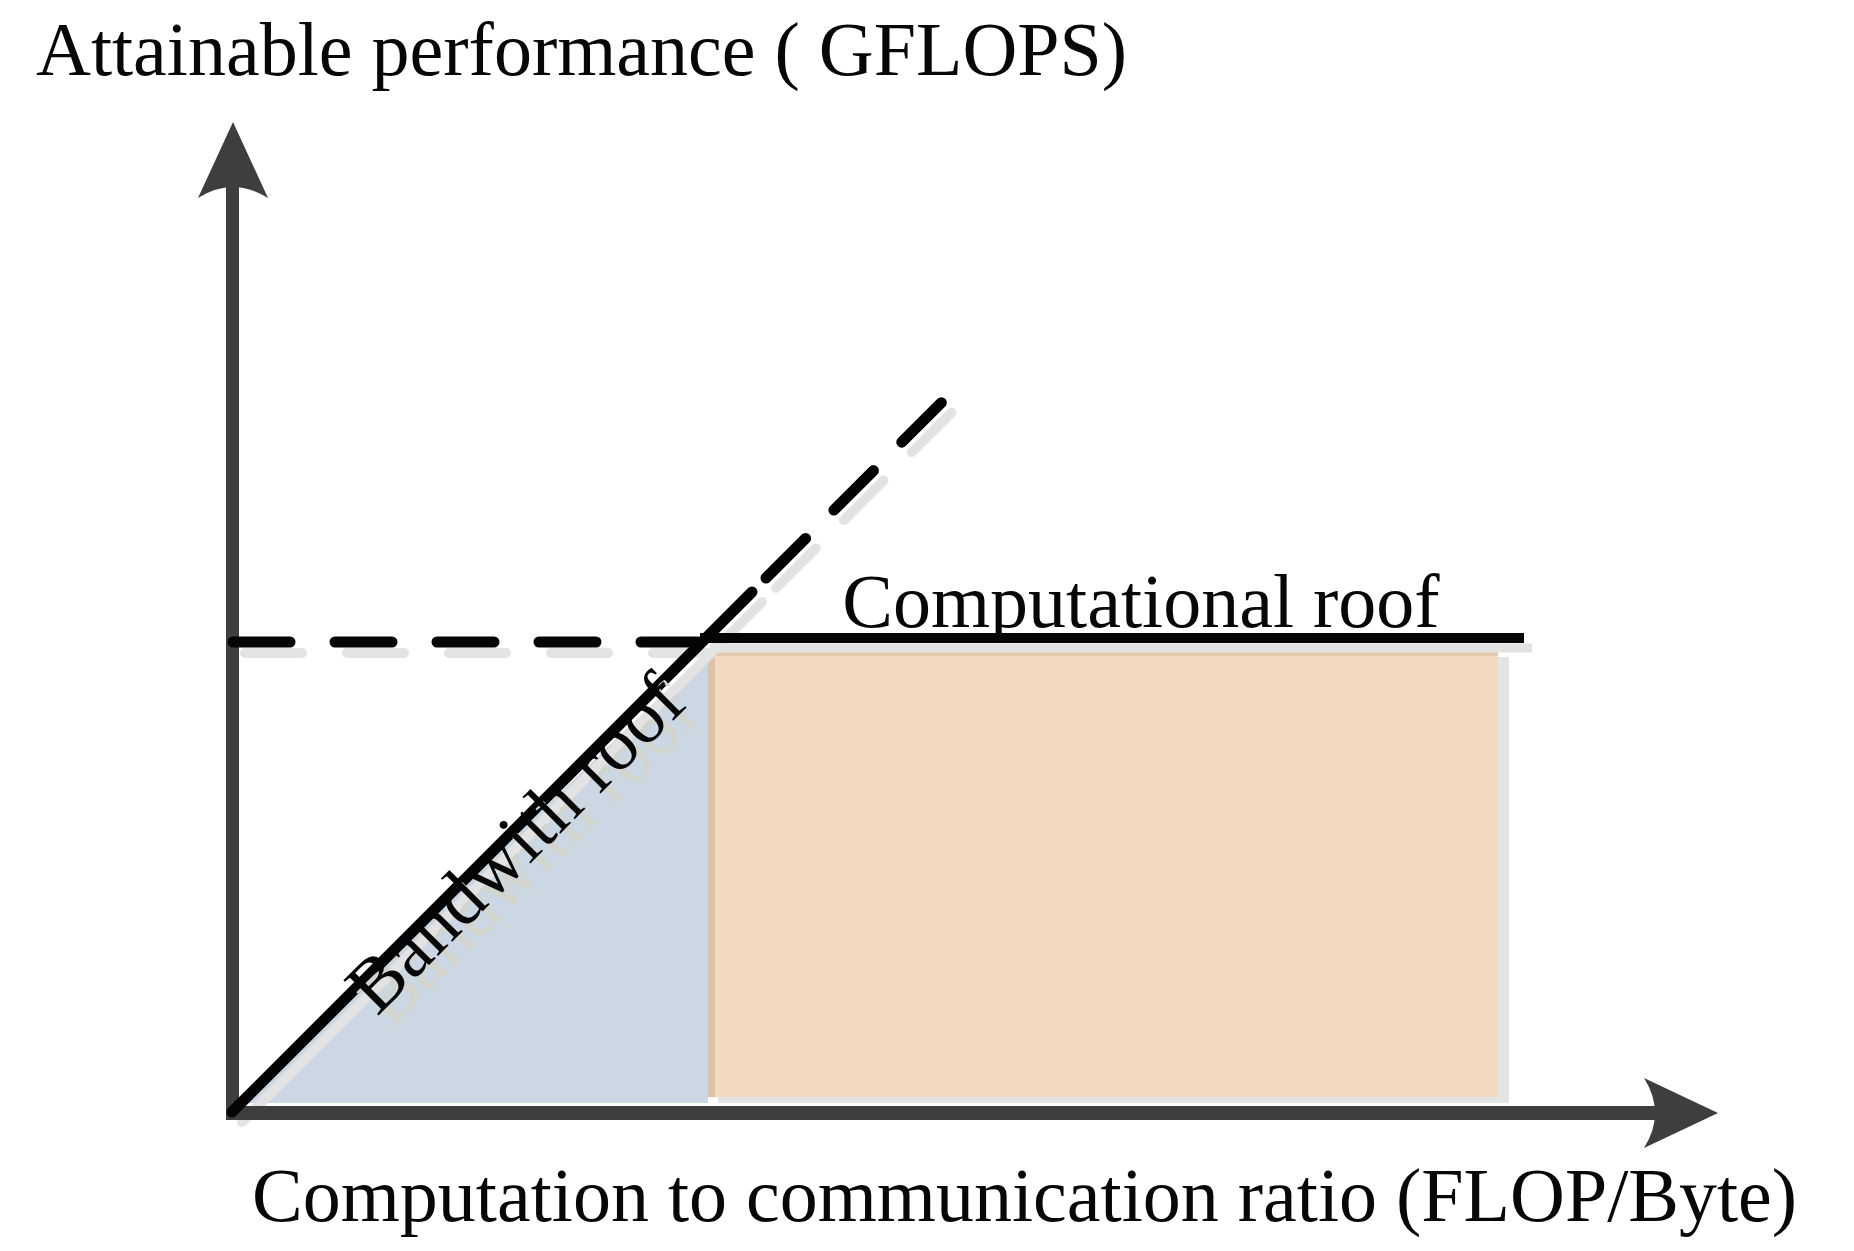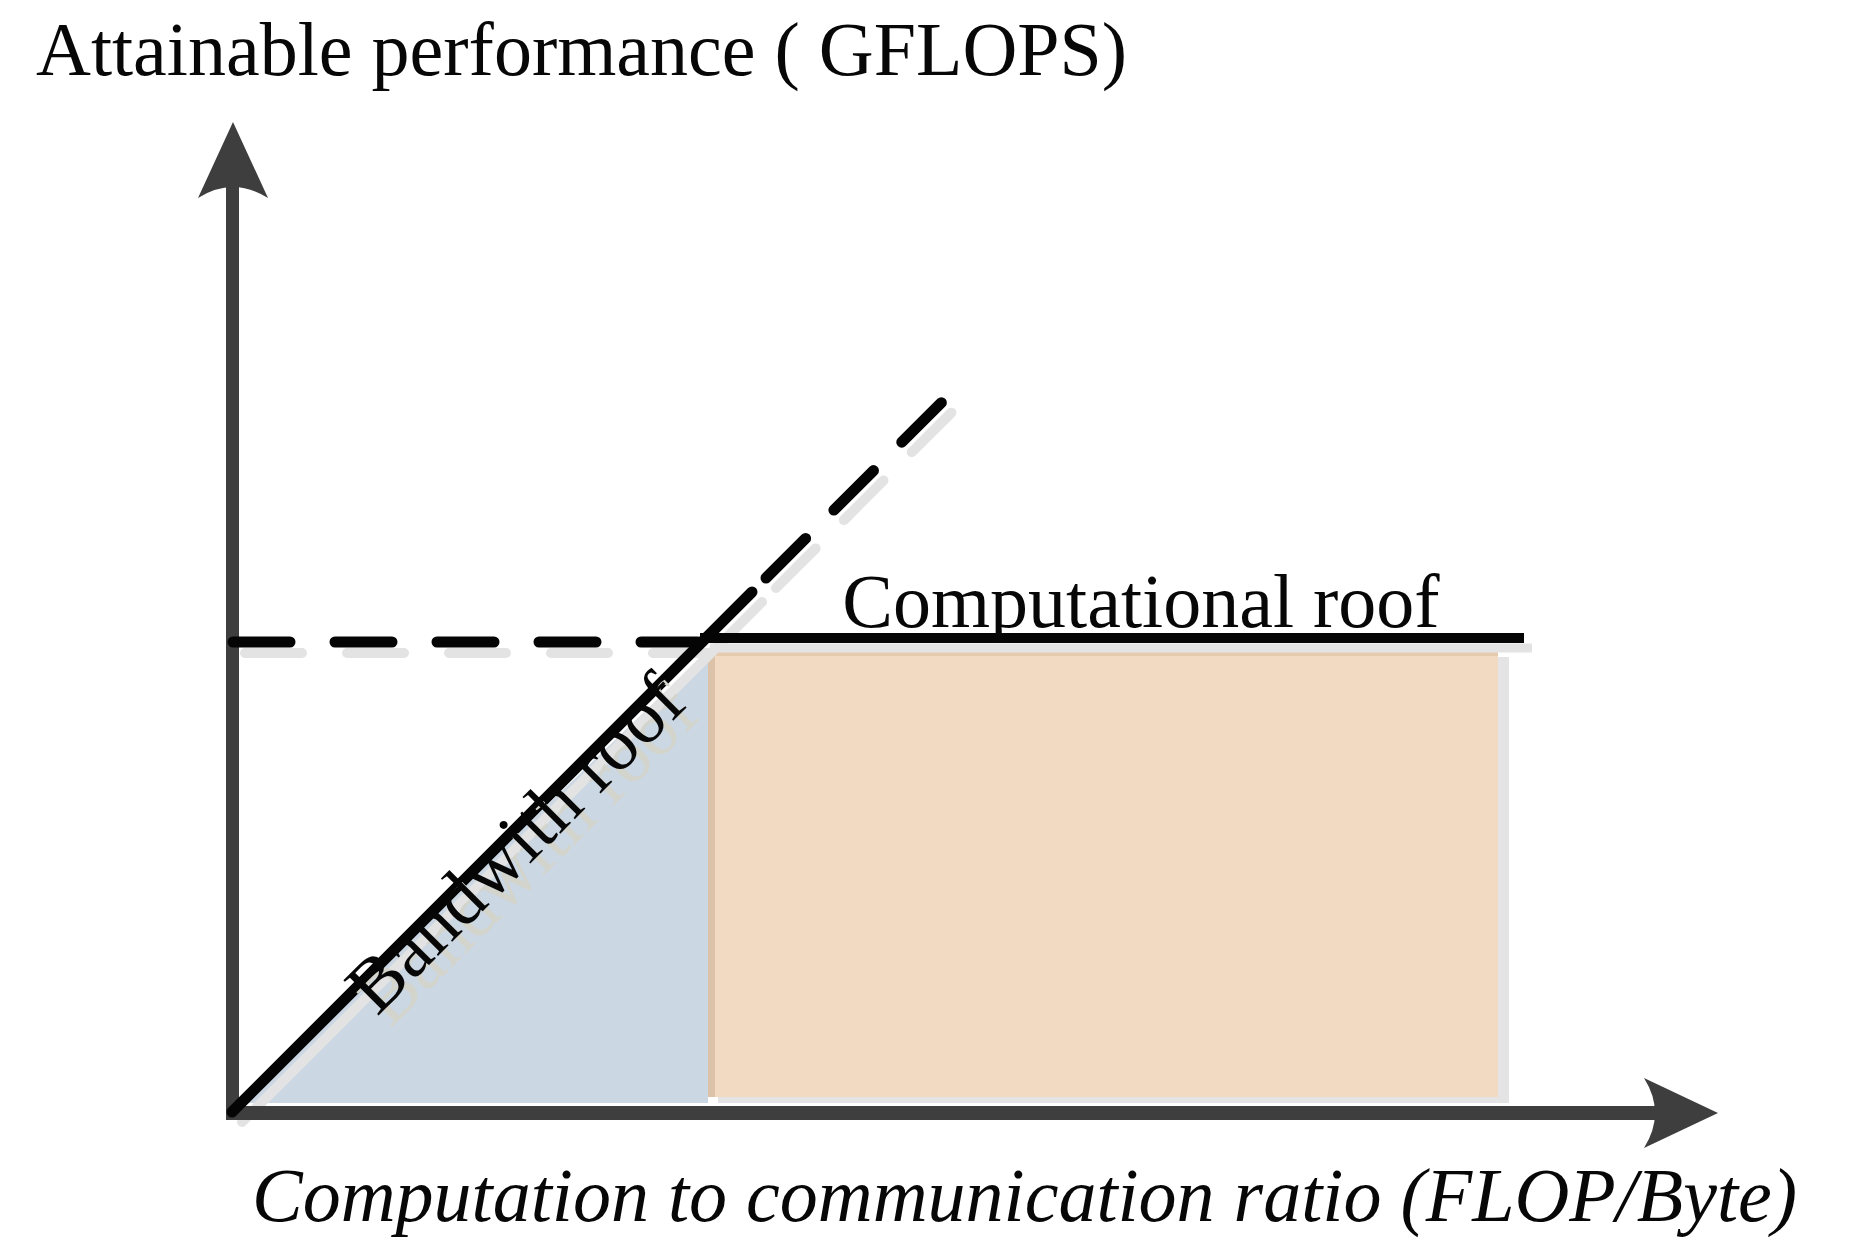--- a/index.html
+++ b/index.html
@@ -26,7 +26,6 @@
     font-size:76px;
     color:#070707;
     white-space:nowrap;
-    font-style:italic;
   }
   text{font-family:"Liberation Serif", serif;}
   .roof-text{font-size:76px;}

